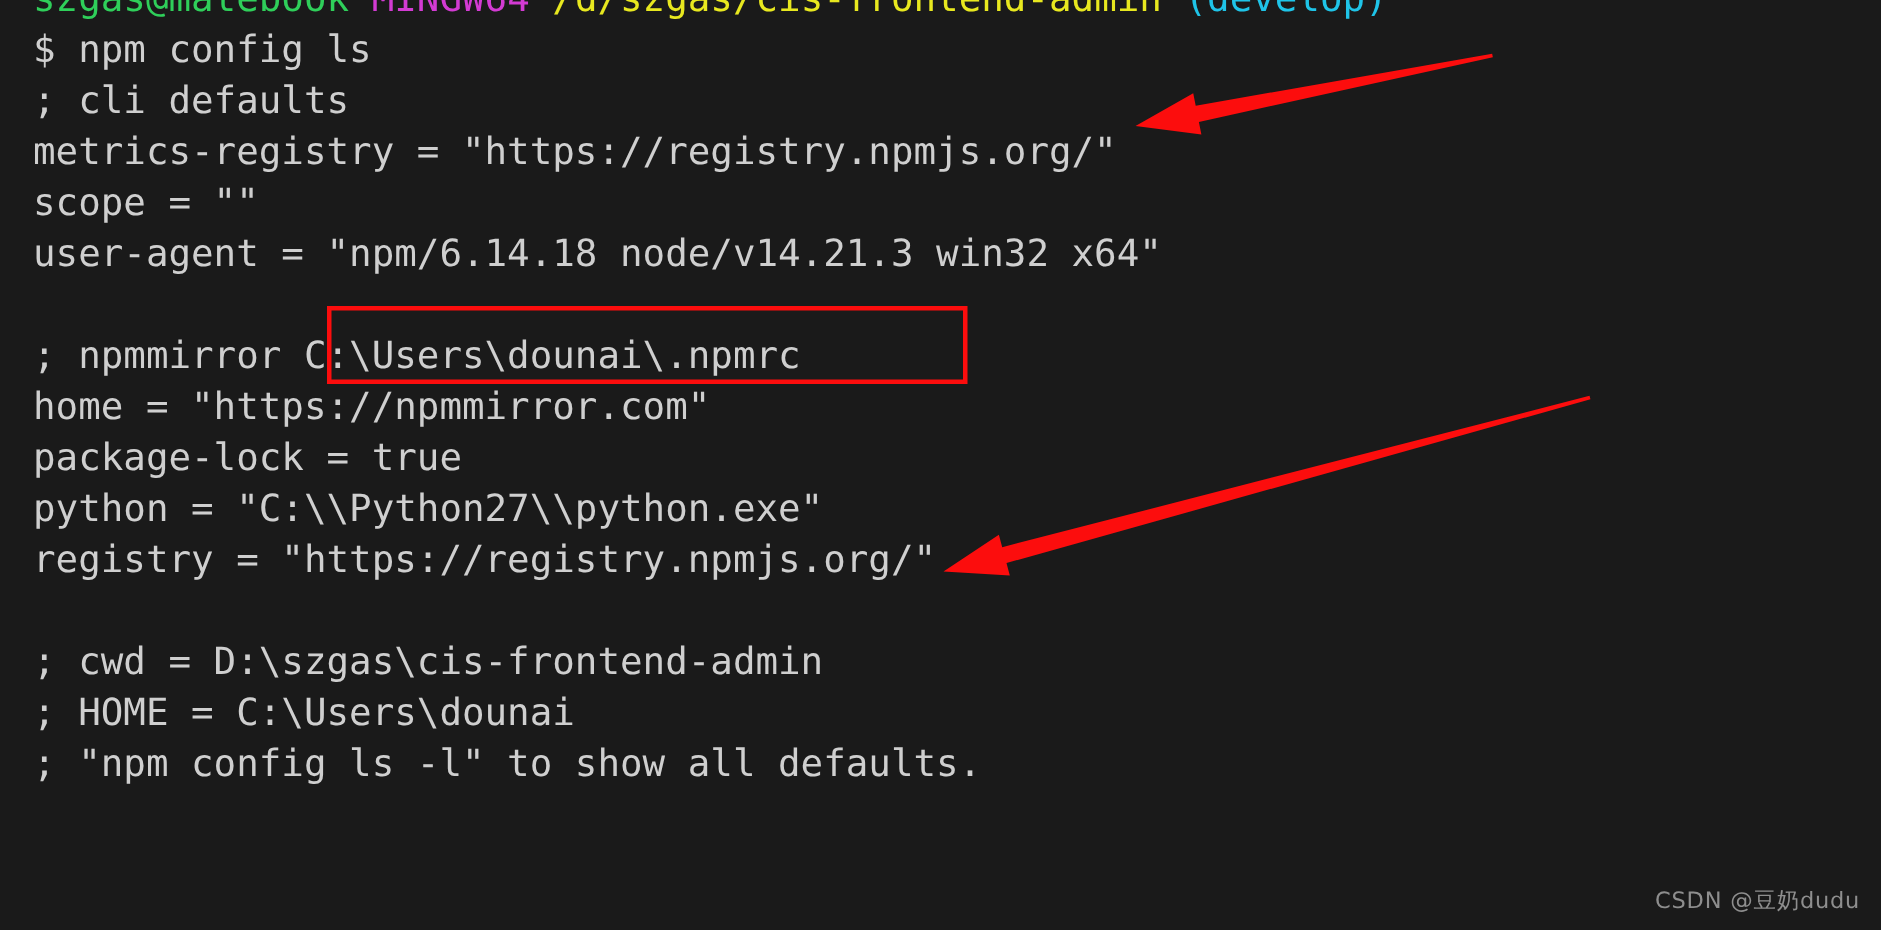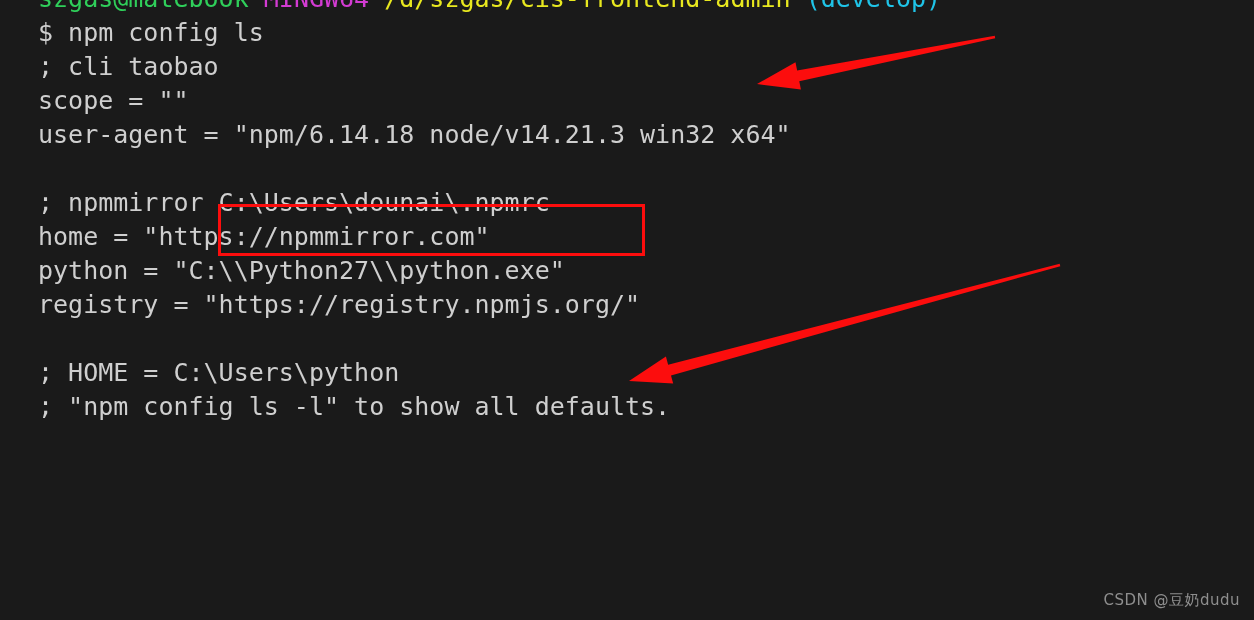--- a/index.html
+++ b/index.html
@@ -32,7 +32,7 @@
     font-size: 25px;
     letter-spacing: 0px;
     color: #cfcfcf;
-    padding-left: 38px;
+    padding-left: 22px;
     font-family: "DejaVu Sans Mono", "Liberation Mono", monospace;
   }
   .line.blank {

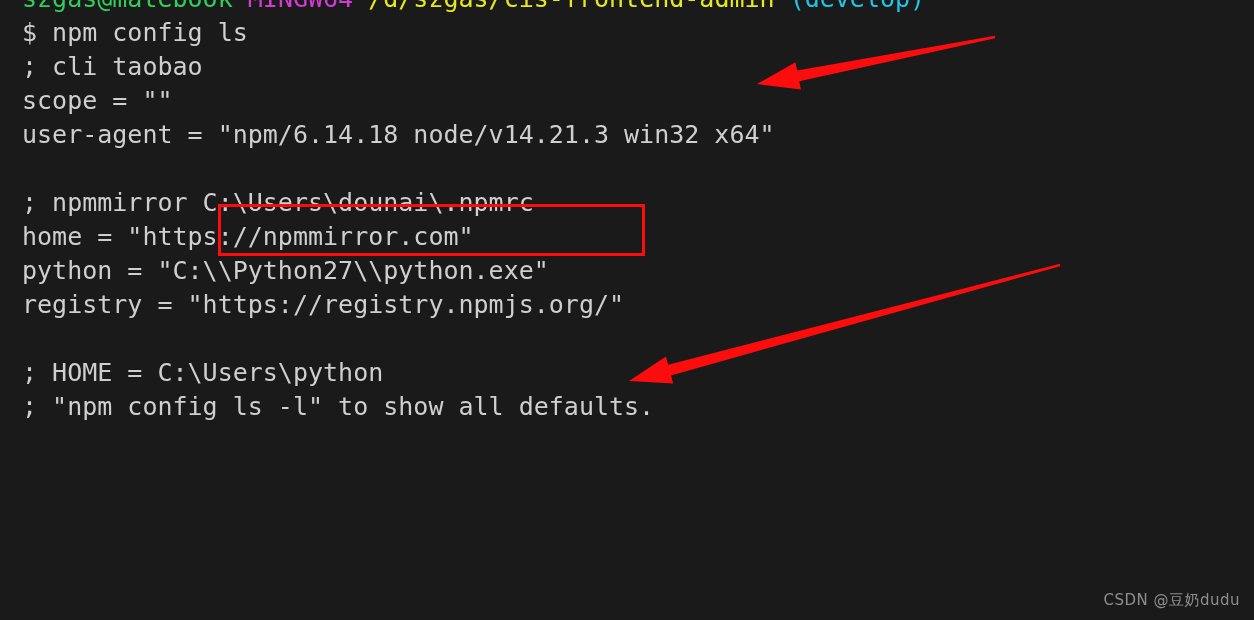--- a/index.html
+++ b/index.html
@@ -79,7 +79,7 @@
     <div class="line"><span class="seg-green">szgas@matebook</span><span> </span><span class="seg-purple">MINGW64</span><span> </span><span class="seg-yellow">/d/szgas/cis-frontend-admin</span><span> </span><span class="seg-cyan">(develop)</span></div>
 
     <div class="line">$ npm config ls</div>
-    <div class="line">; cli taobao</div>
+    <div class="line">; cli defaults</div>
     <div class="line">scope = ""</div>
     <div class="line">user-agent = "npm/6.14.18 node/v14.21.3 win32 x64"</div>
     <div class="line blank"></div>

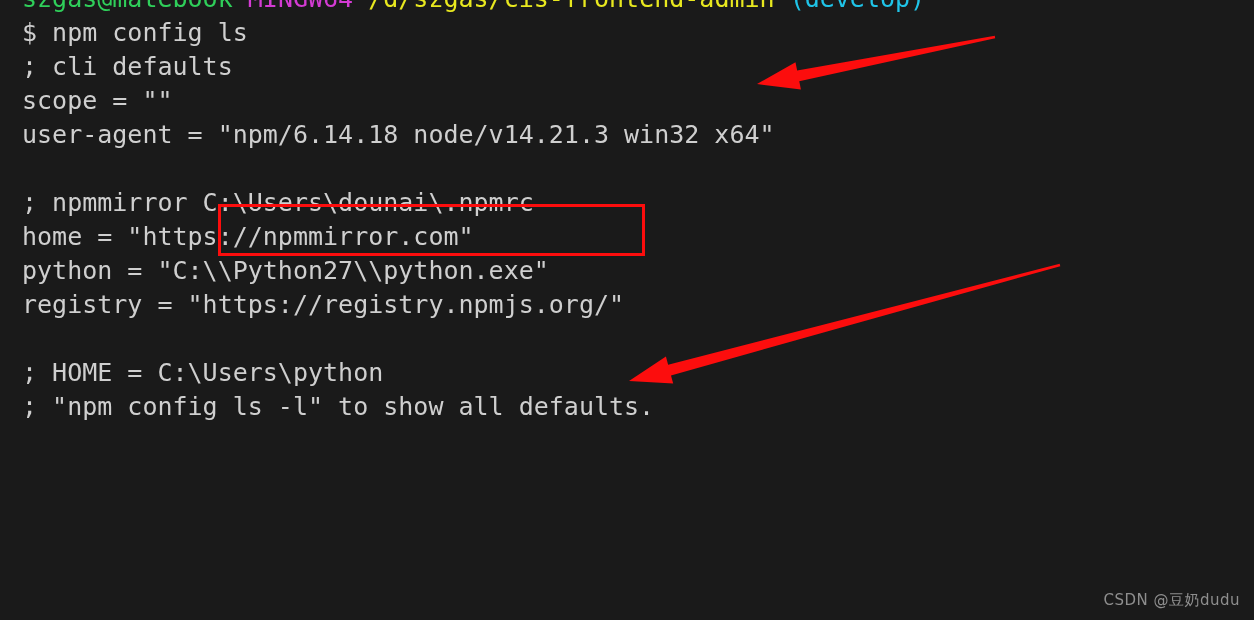--- a/index.html
+++ b/index.html
@@ -80,6 +80,7 @@
 
     <div class="line">$ npm config ls</div>
     <div class="line">; cli defaults</div>
+    <div class="line">metrics-registry = "https://registry.npmjs.org/"</div>
     <div class="line">scope = ""</div>
     <div class="line">user-agent = "npm/6.14.18 node/v14.21.3 win32 x64"</div>
     <div class="line blank"></div>

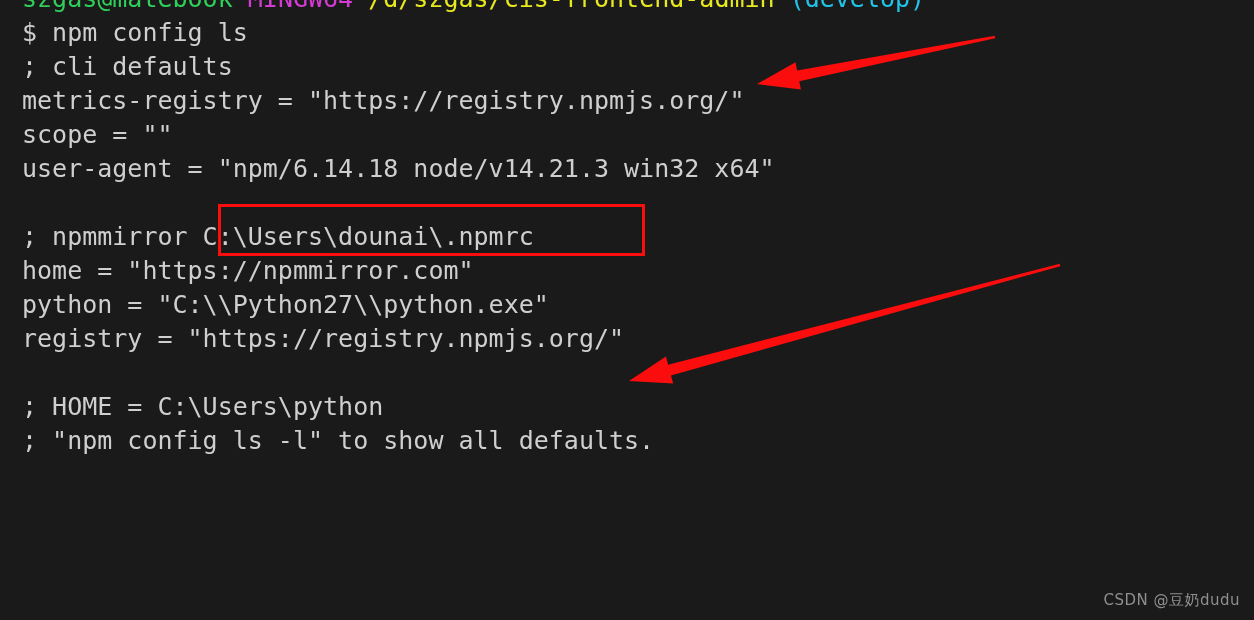--- a/index.html
+++ b/index.html
@@ -86,6 +86,7 @@
     <div class="line blank"></div>
     <div class="line">; npmmirror C:\Users\dounai\.npmrc</div>
     <div class="line">home = "https://npmmirror.com"</div>
+    <div class="line">package-lock = true</div>
     <div class="line">python = "C:\\Python27\\python.exe"</div>
     <div class="line">registry = "https://registry.npmjs.org/"</div>
     <div class="line blank"></div>

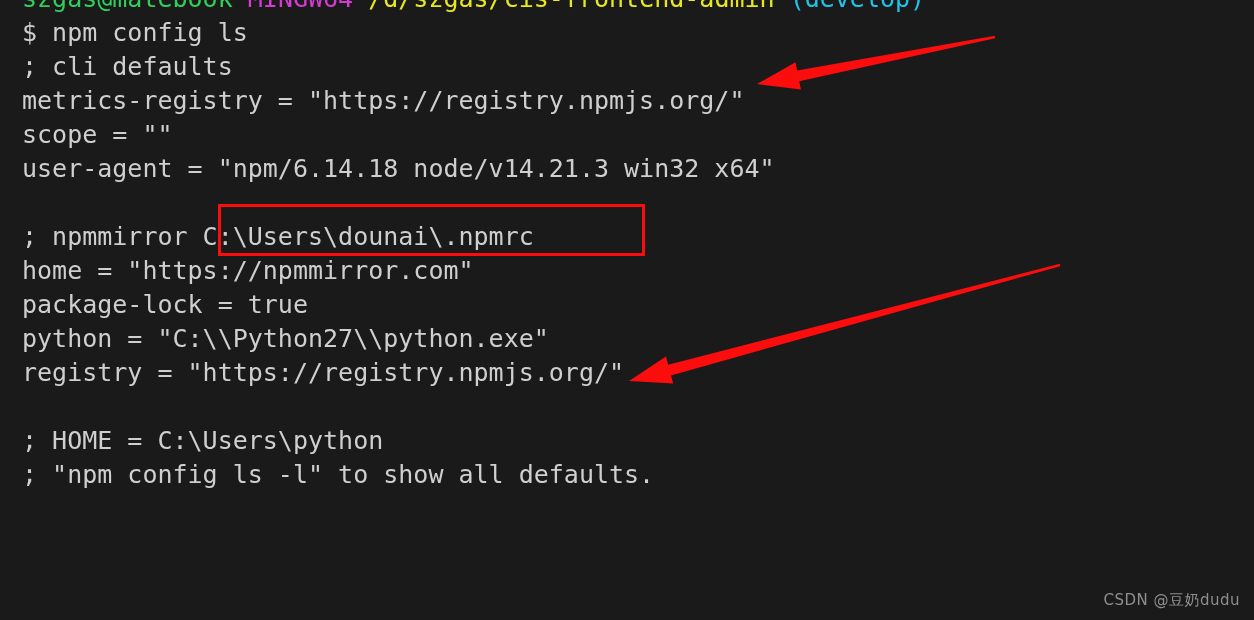--- a/index.html
+++ b/index.html
@@ -90,6 +90,7 @@
     <div class="line">python = "C:\\Python27\\python.exe"</div>
     <div class="line">registry = "https://registry.npmjs.org/"</div>
     <div class="line blank"></div>
+    <div class="line">; cwd = D:\szgas\cis-frontend-admin</div>
     <div class="line">; HOME = C:\Users\python</div>
     <div class="line">; "npm config ls -l" to show all defaults.</div>
 

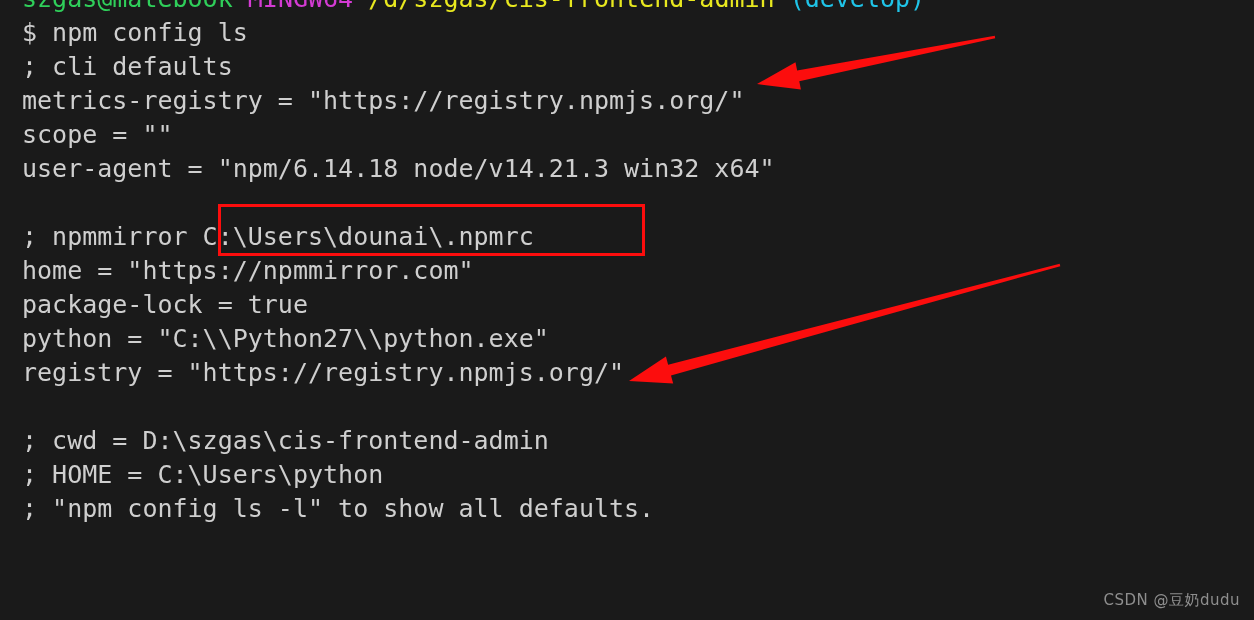--- a/index.html
+++ b/index.html
@@ -91,7 +91,7 @@
     <div class="line">registry = "https://registry.npmjs.org/"</div>
     <div class="line blank"></div>
     <div class="line">; cwd = D:\szgas\cis-frontend-admin</div>
-    <div class="line">; HOME = C:\Users\python</div>
+    <div class="line">; HOME = C:\Users\dounai</div>
     <div class="line">; "npm config ls -l" to show all defaults.</div>
 
   </div>

